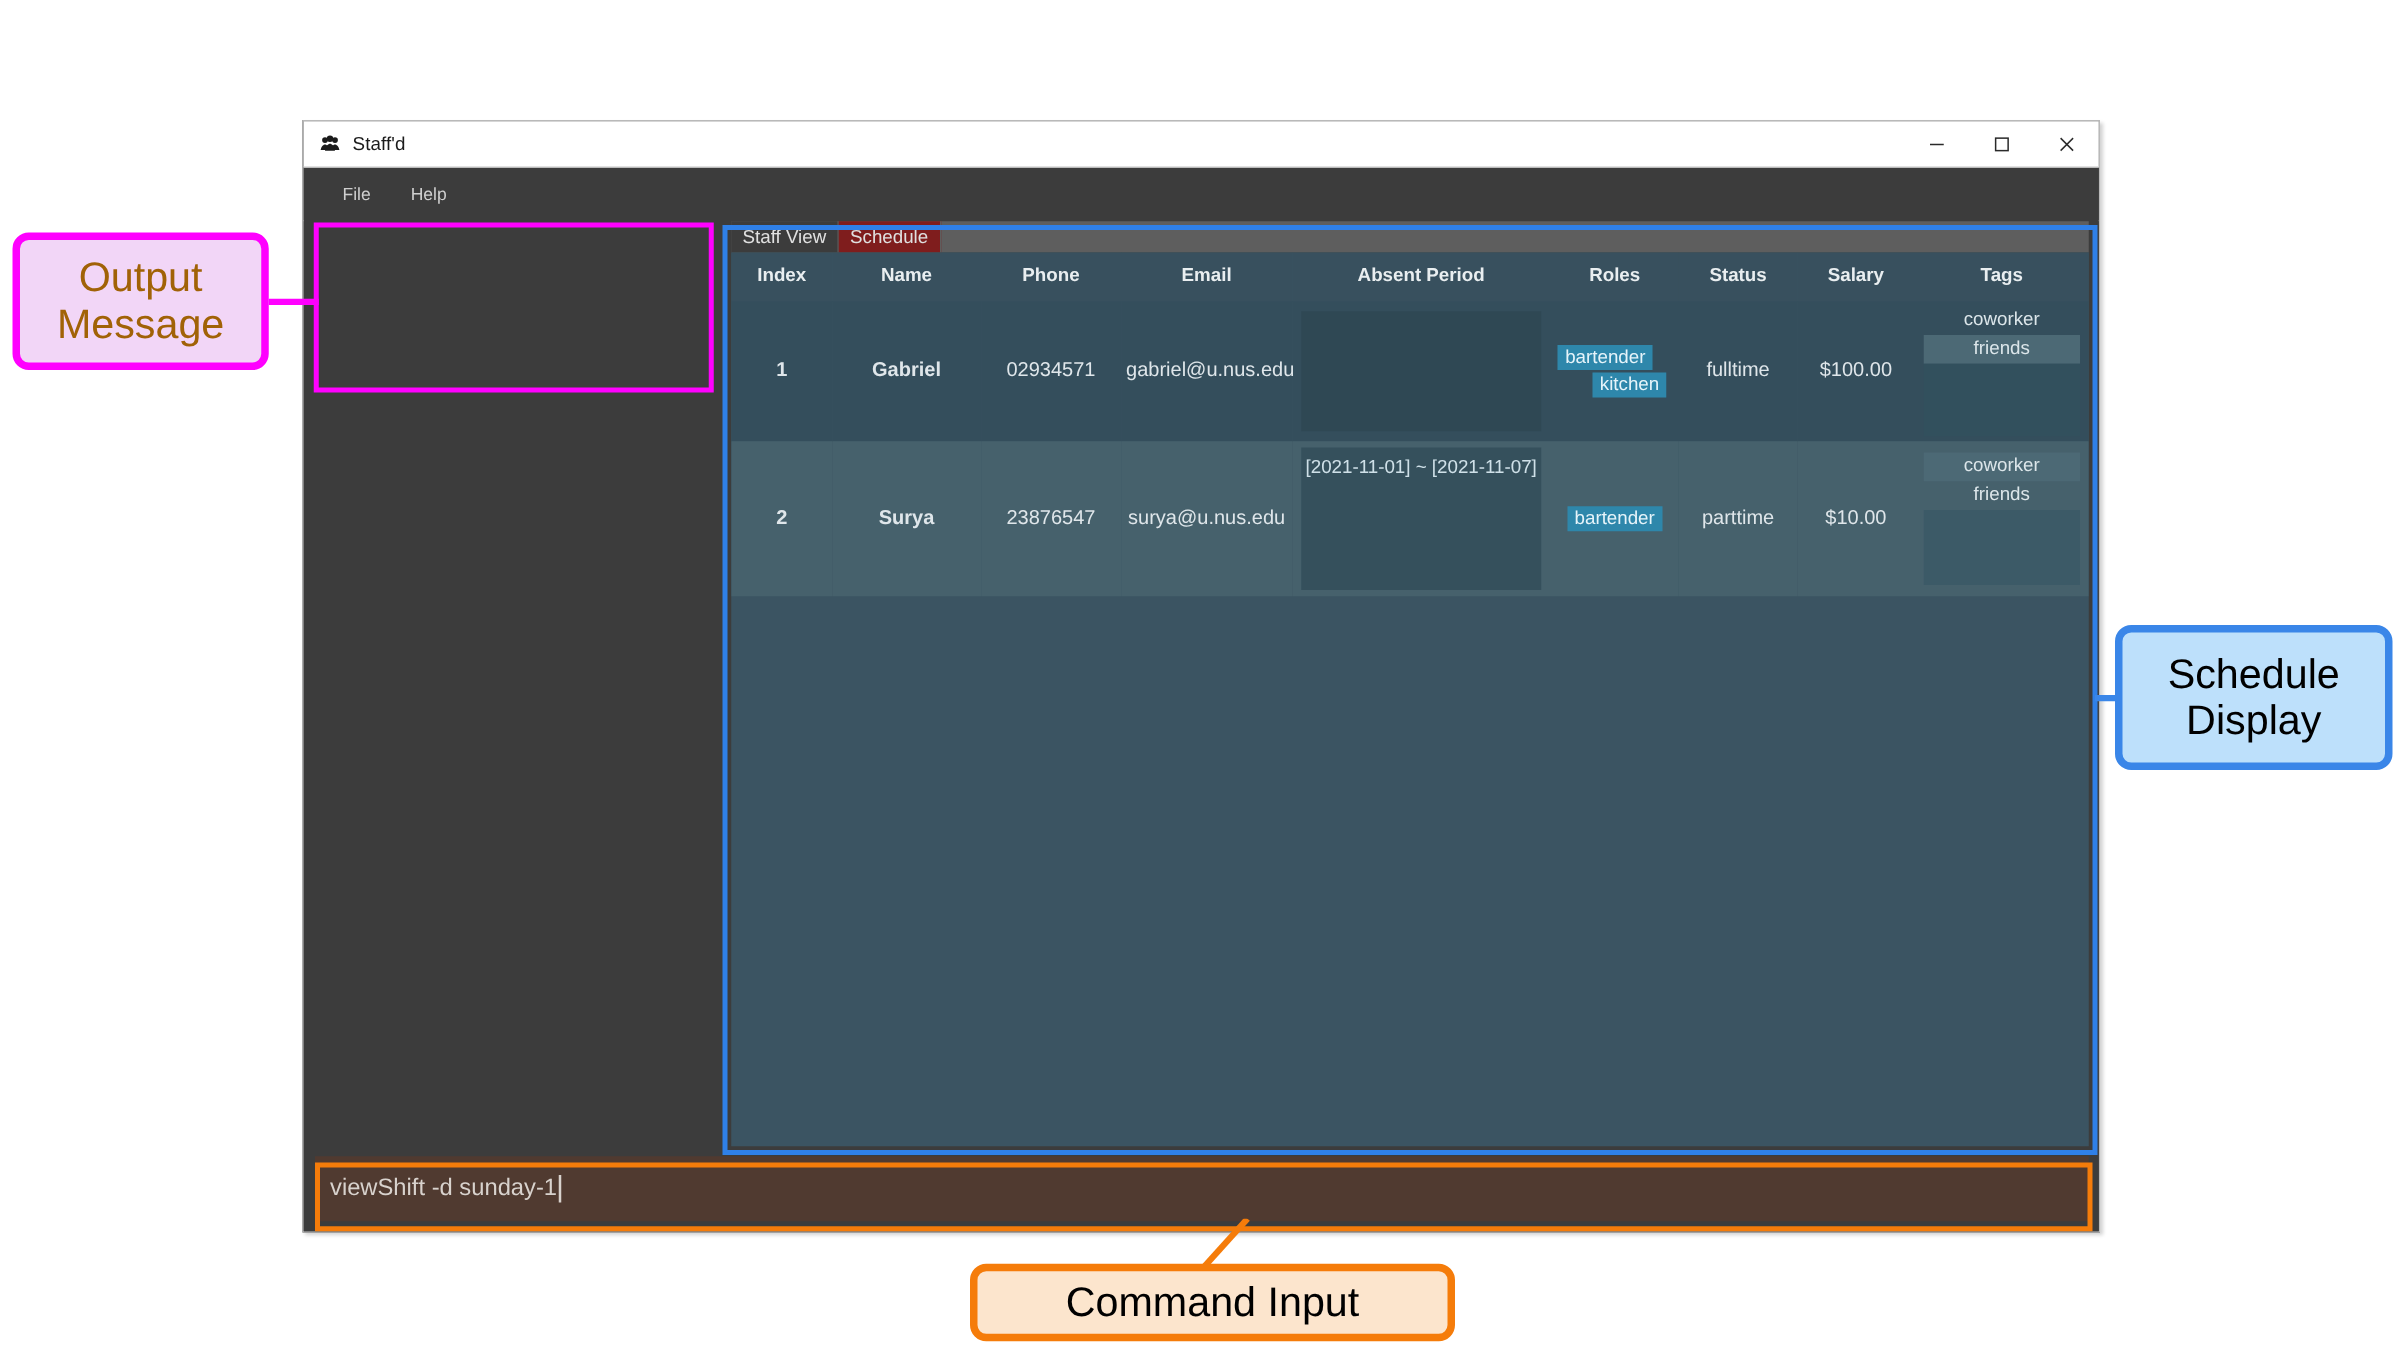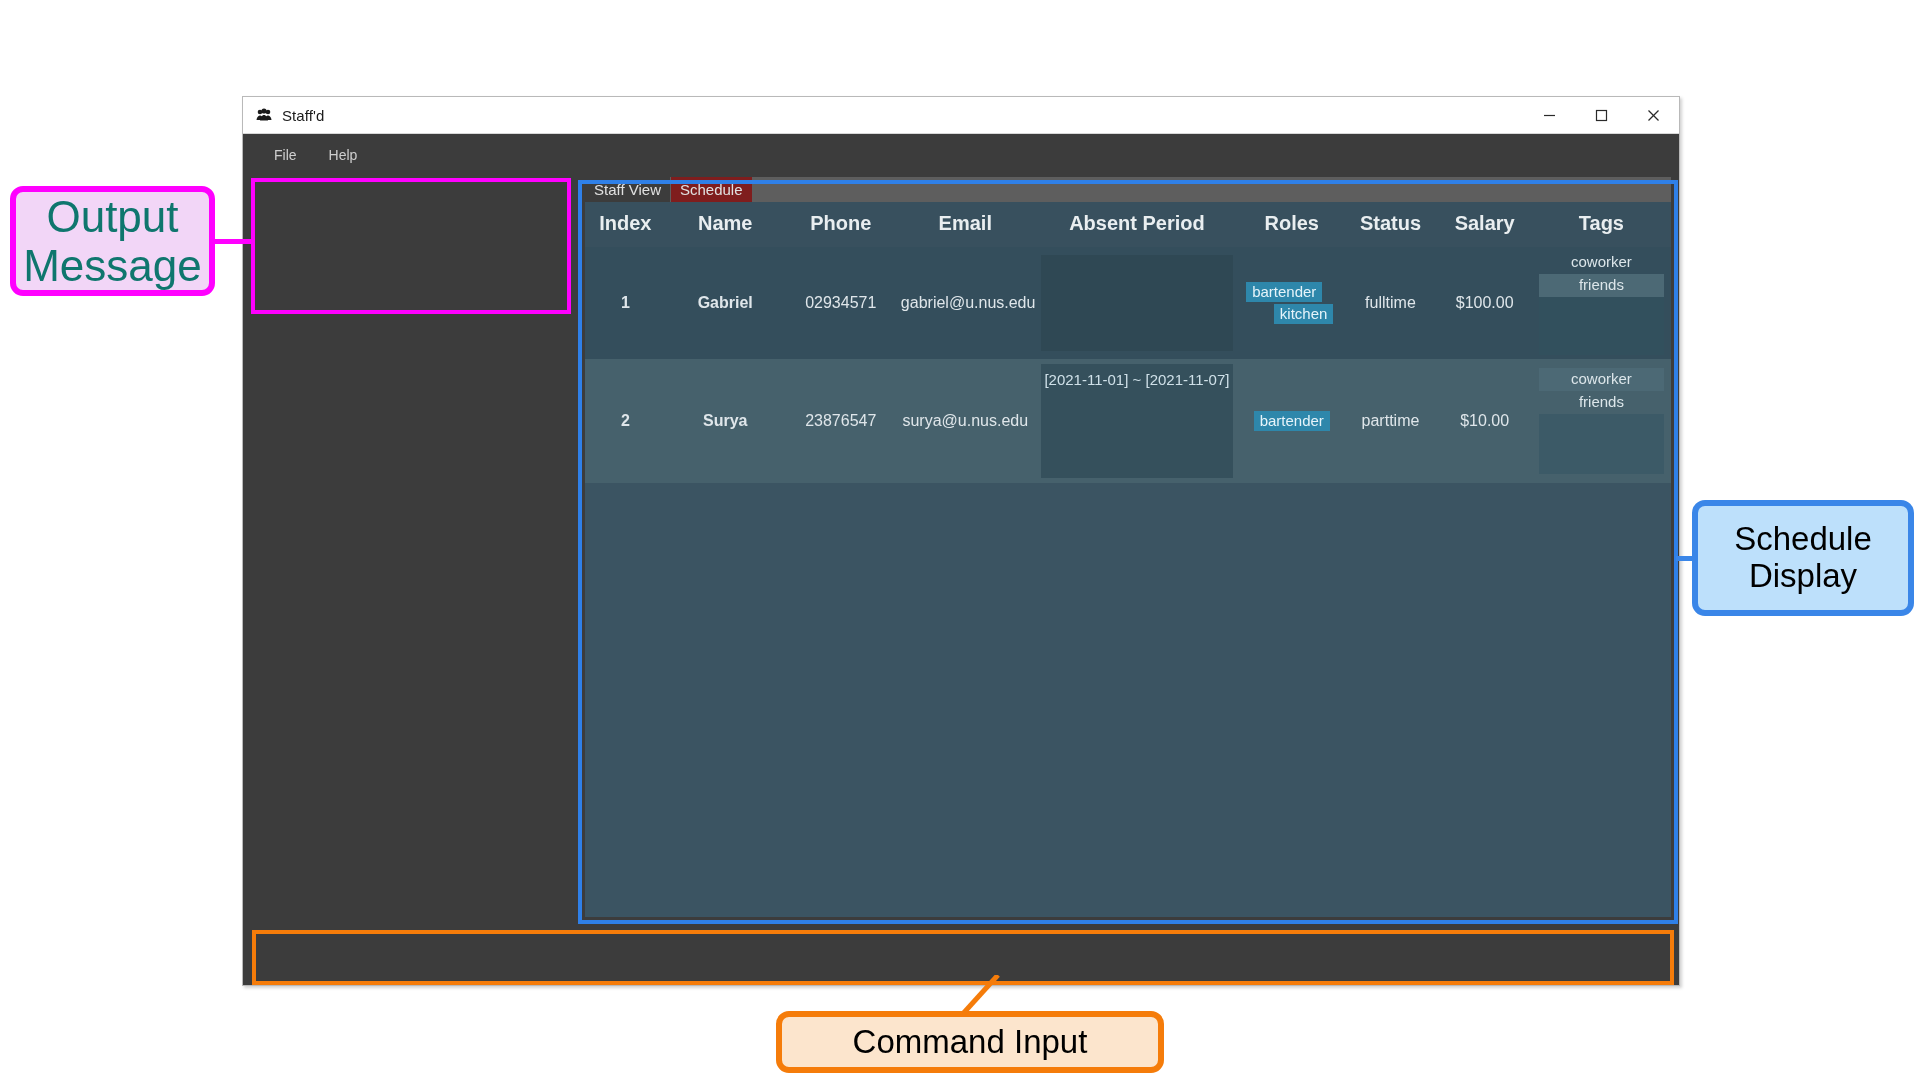--- a/index.html
+++ b/index.html
@@ -206,7 +206,7 @@
   .callout-output {
     left: 10px; top: 186px; width: 205px; height: 110px;
     background: #f2d6f7; border: 6px solid #ff00ff;
-    font-size: 44px; color: #0f766e;
+    font-size: 33px; color: #a16207;
   }
   .callout-schedule {
     left: 1692px; top: 500px; width: 222px; height: 116px;

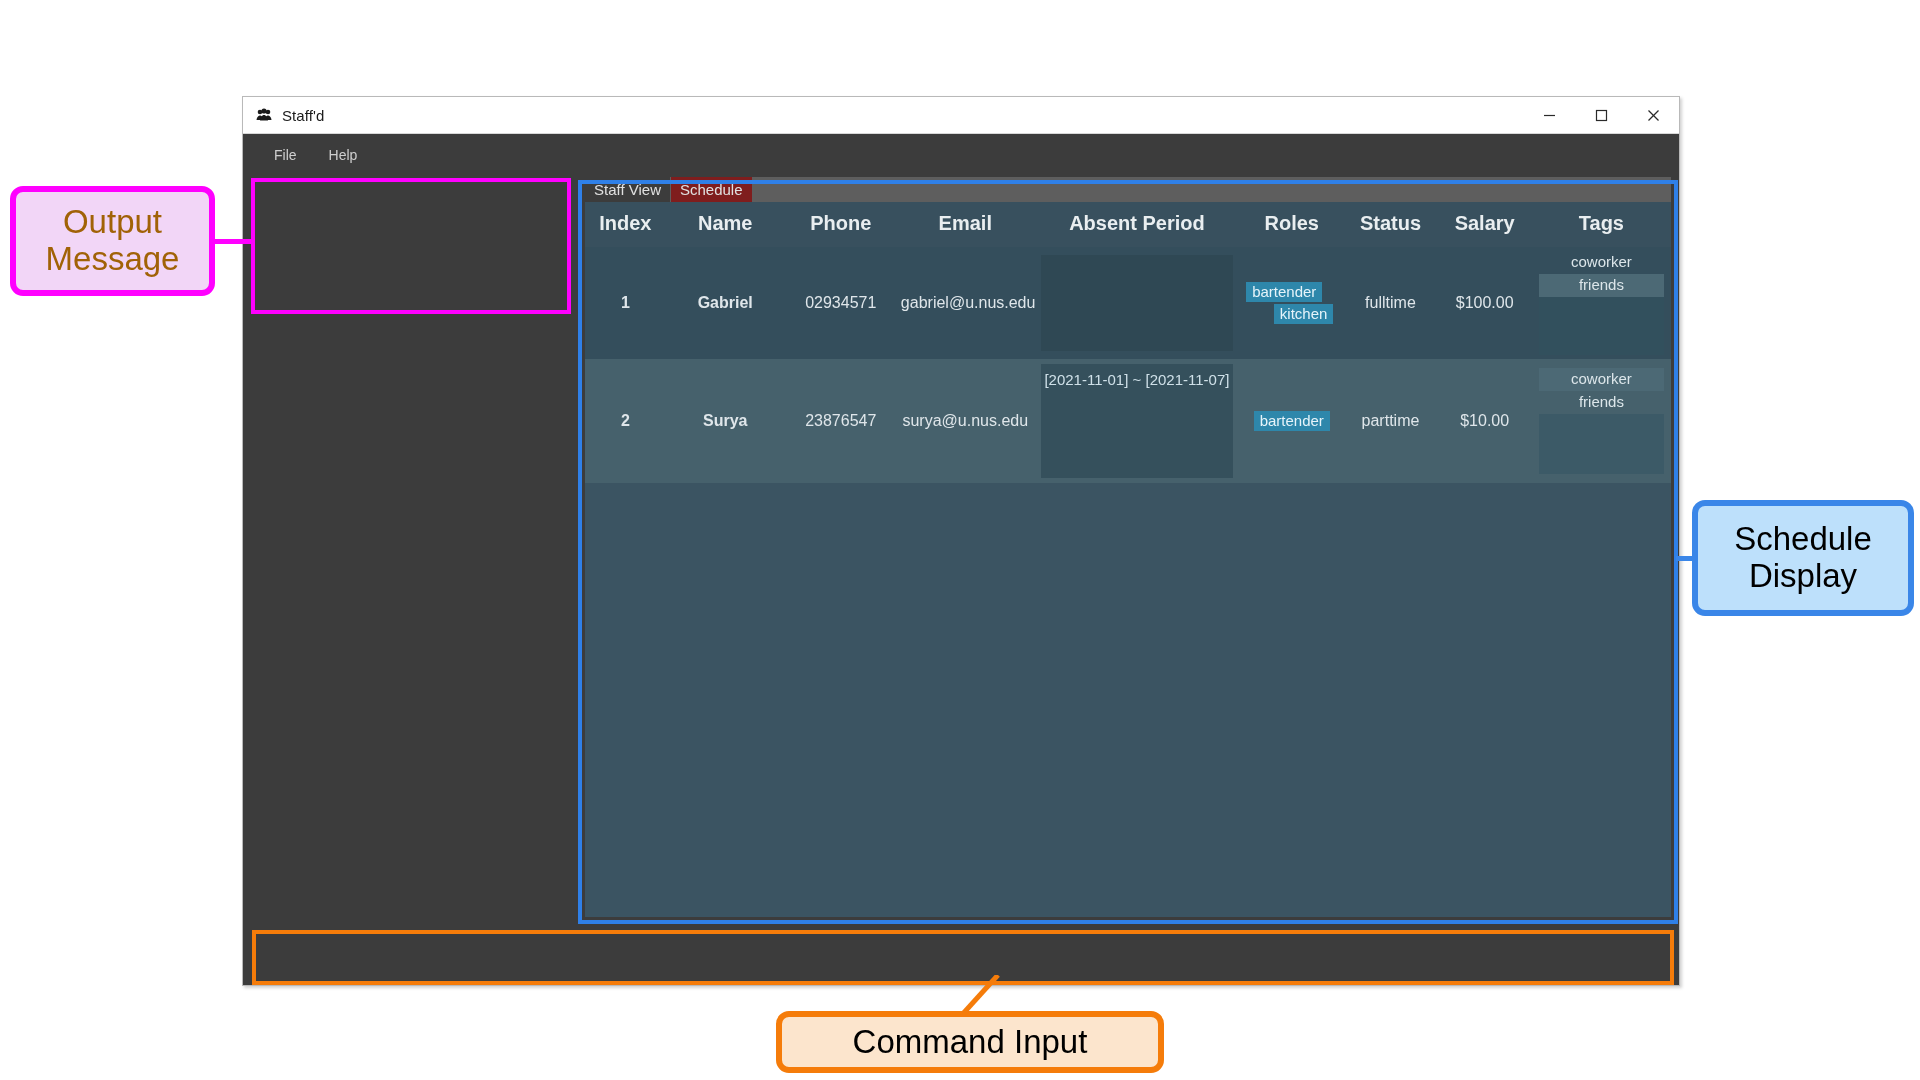--- a/index.html
+++ b/index.html
@@ -112,7 +112,7 @@
   table.staff-table th {
     background: #38505e;
     color: #e9eef0;
-    font-size: 20px; font-weight: bold;
+    font-size: 15px; font-weight: bold;
     padding: 10px 4px 12px 4px;
     text-align: center;
     font-family: "Liberation Sans", sans-serif;

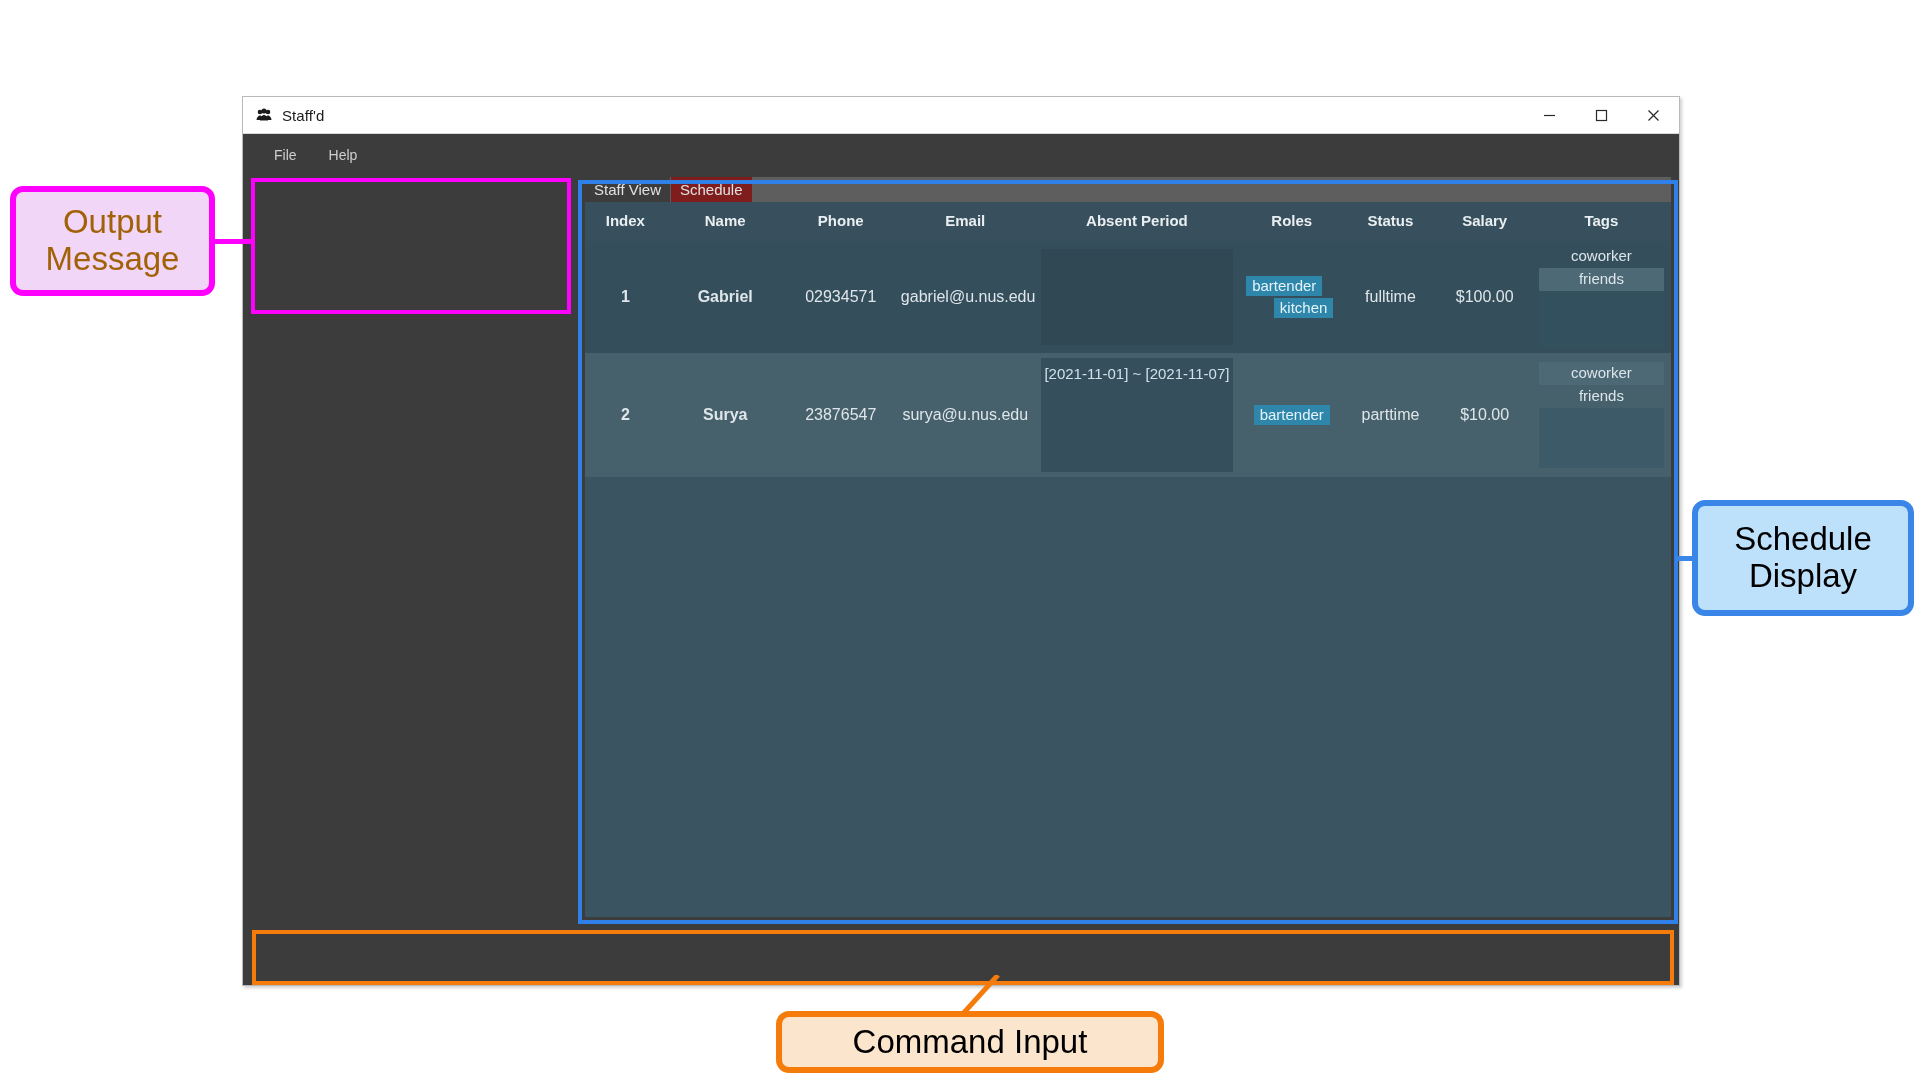--- a/index.html
+++ b/index.html
@@ -358,6 +358,10 @@
         </div>
       </div>
 
+      <div class="cmd-input">
+        <span>viewShift -d sunday-1</span>
+          <span class="caret"></span>
+      </div>
 
     </div>
   </div>

